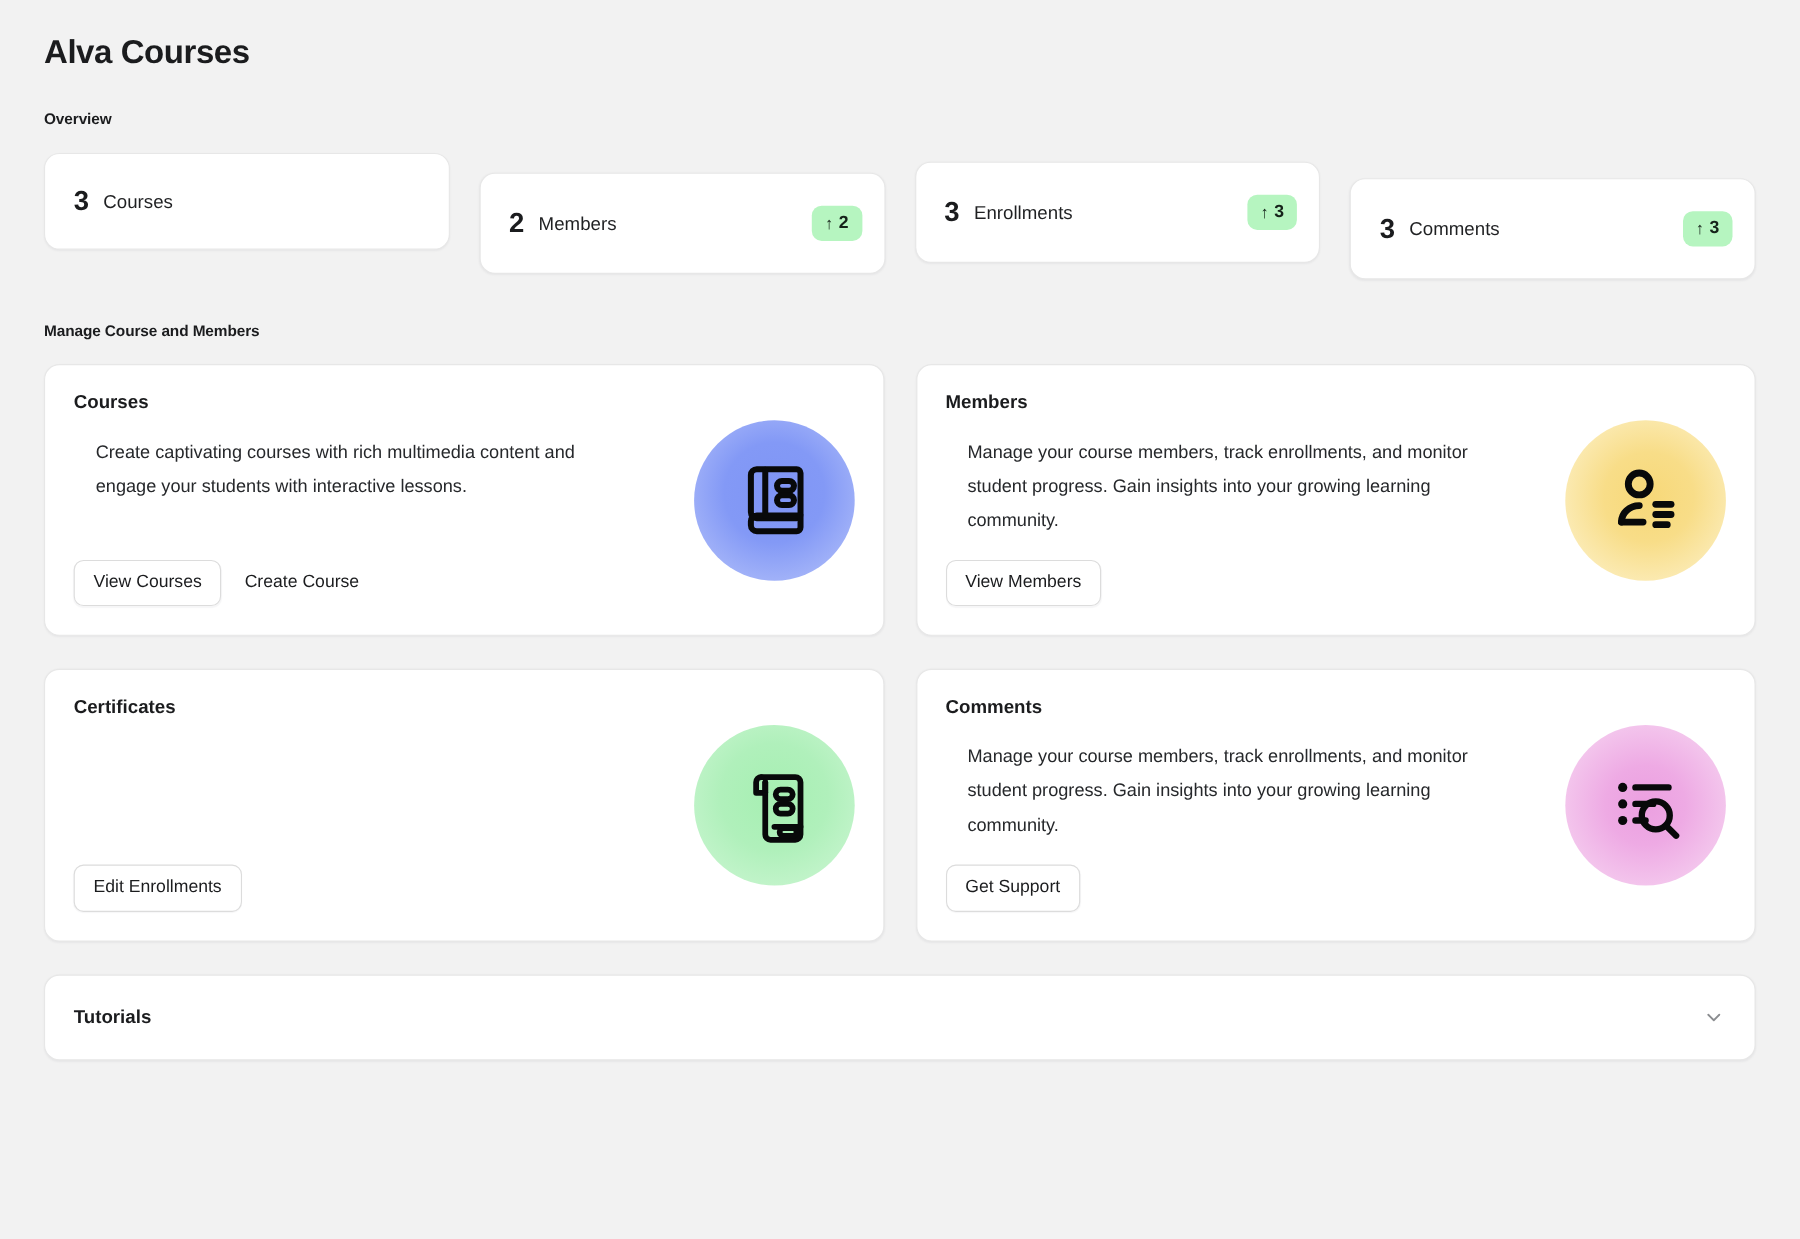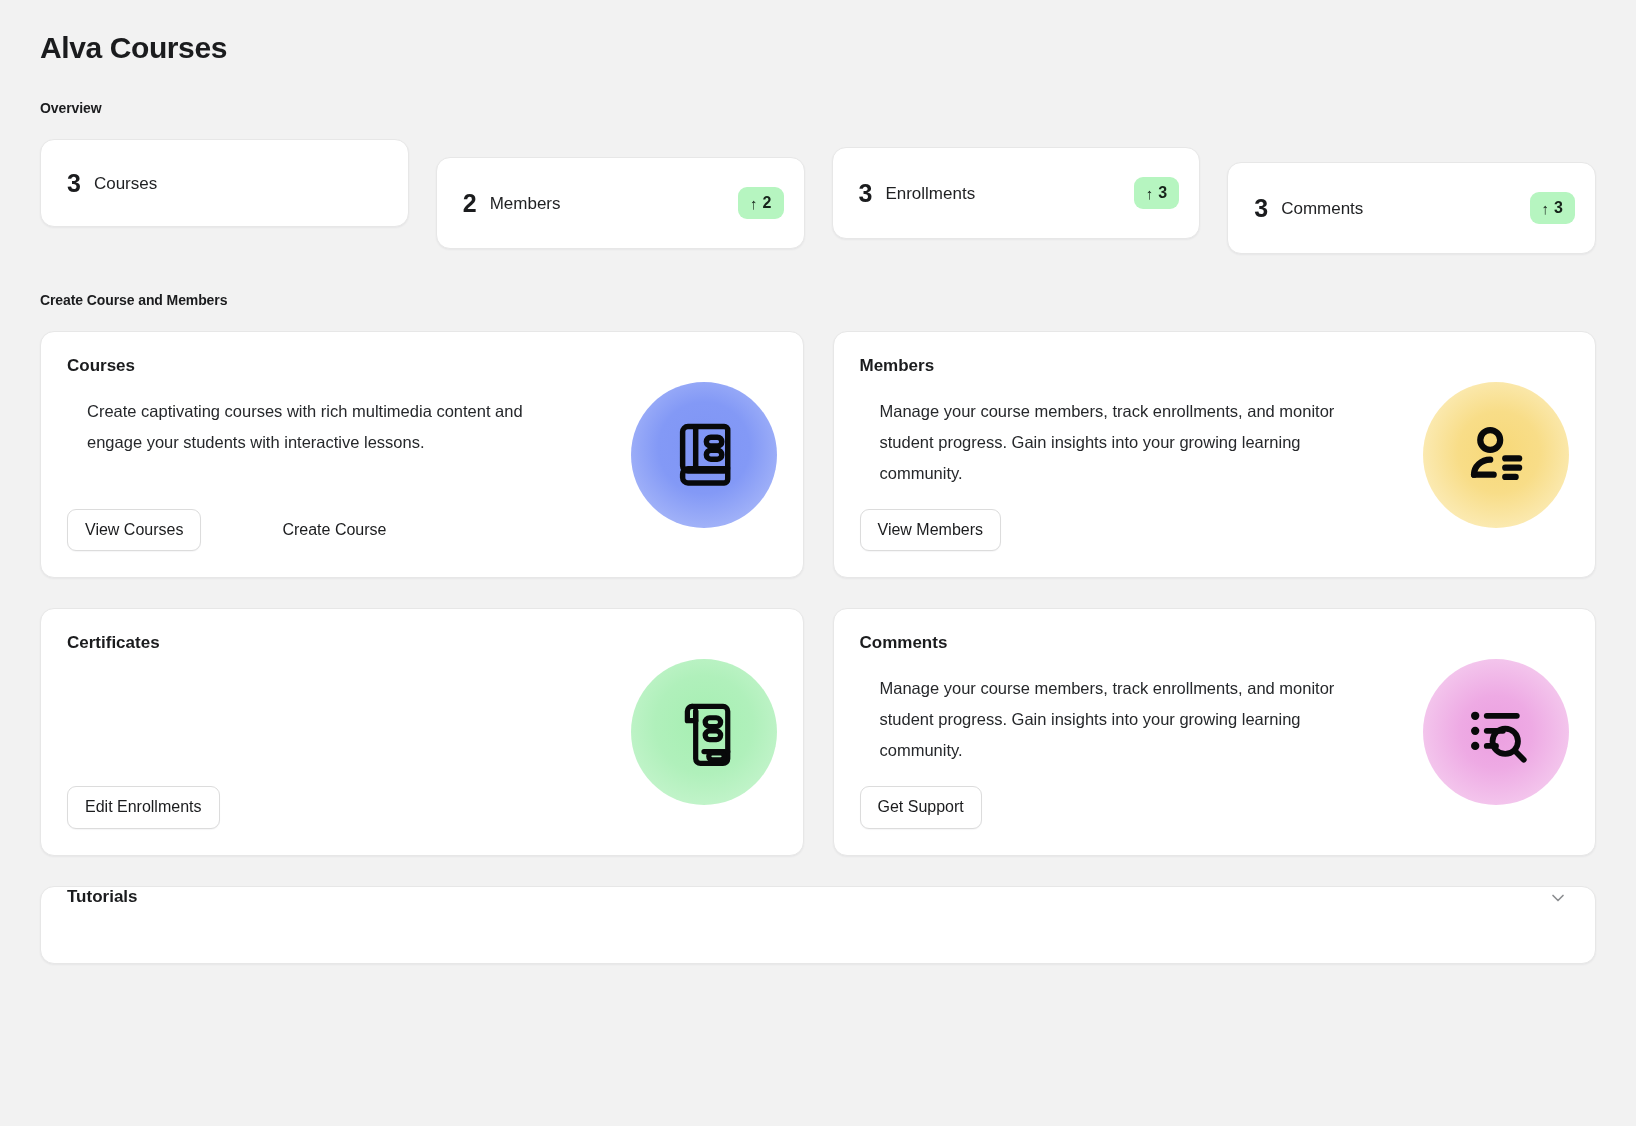--- a/index.html
+++ b/index.html
@@ -261,7 +261,7 @@
 
   </div>
 
-  <h2 class="section-heading">Create Course and Members</h2>
+  <h2 class="section-heading">Manage Course and Members</h2>
 
   <div class="feature-grid">
 

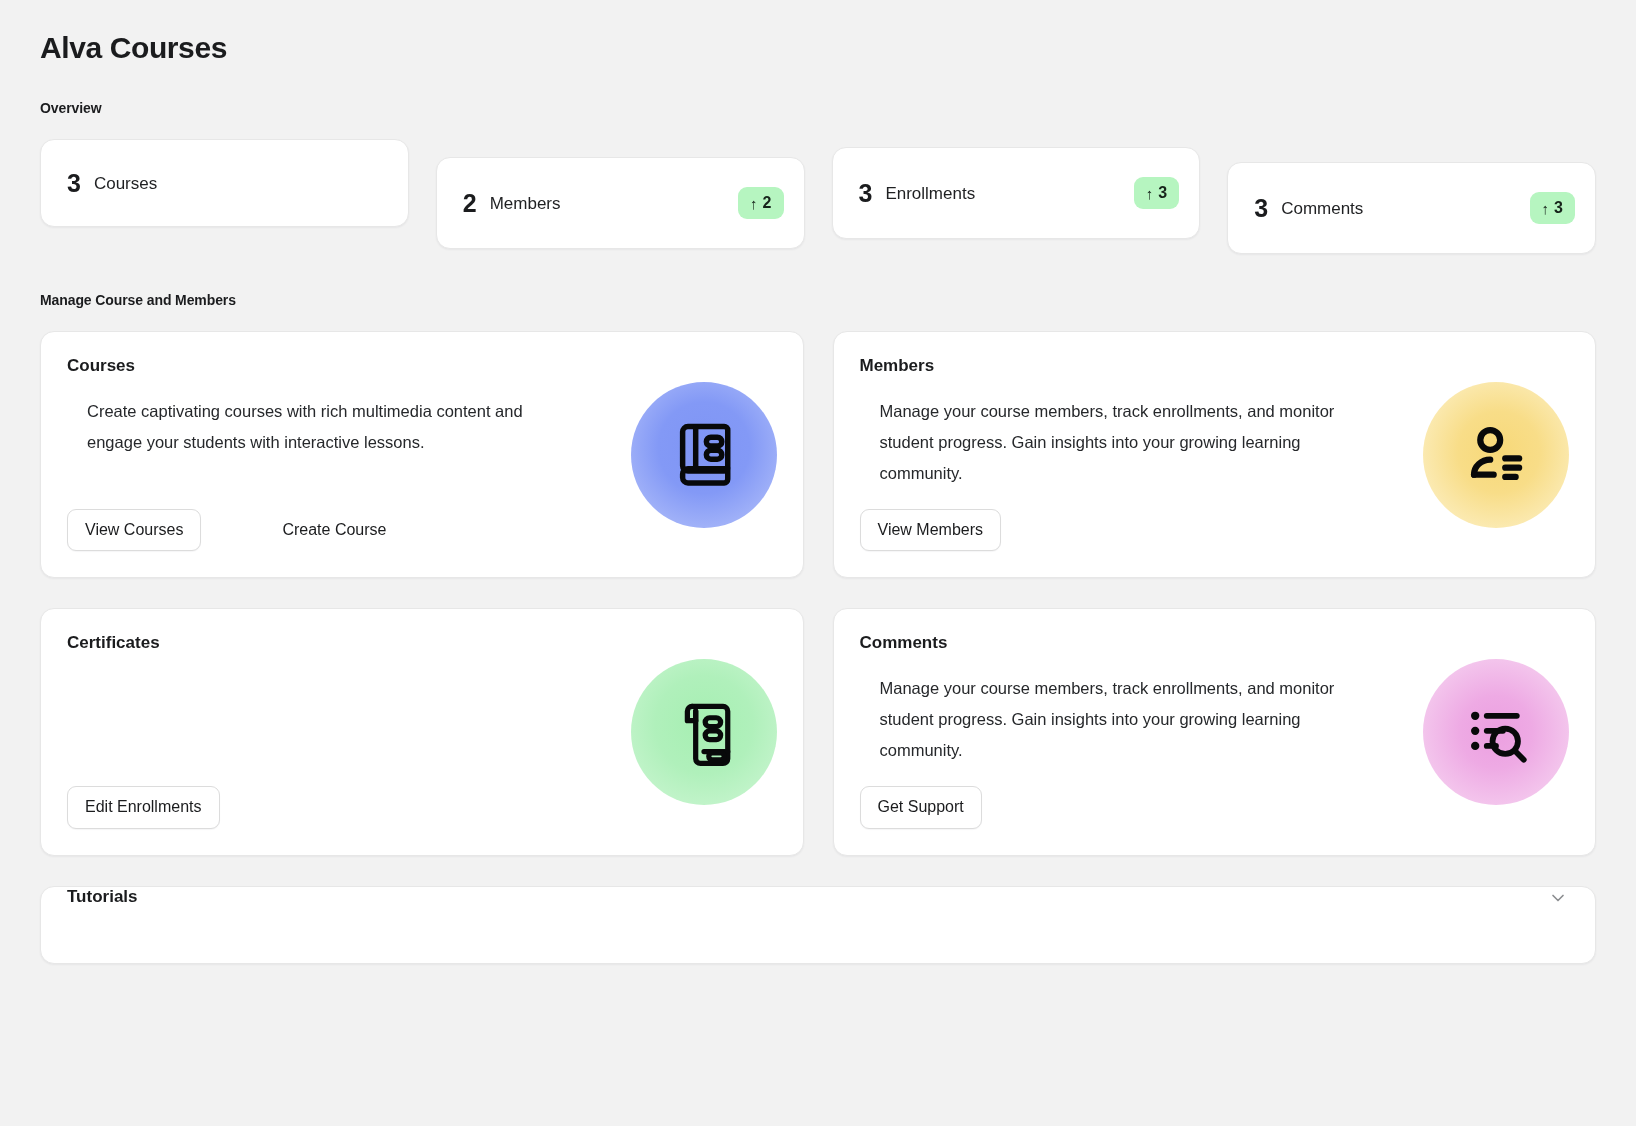--- a/index.html
+++ b/index.html
@@ -133,7 +133,7 @@
   .feature-actions {
     display: flex;
     align-items: center;
-    gap: 30px;
+    gap: 14px;
     margin-top: auto;
   }
 

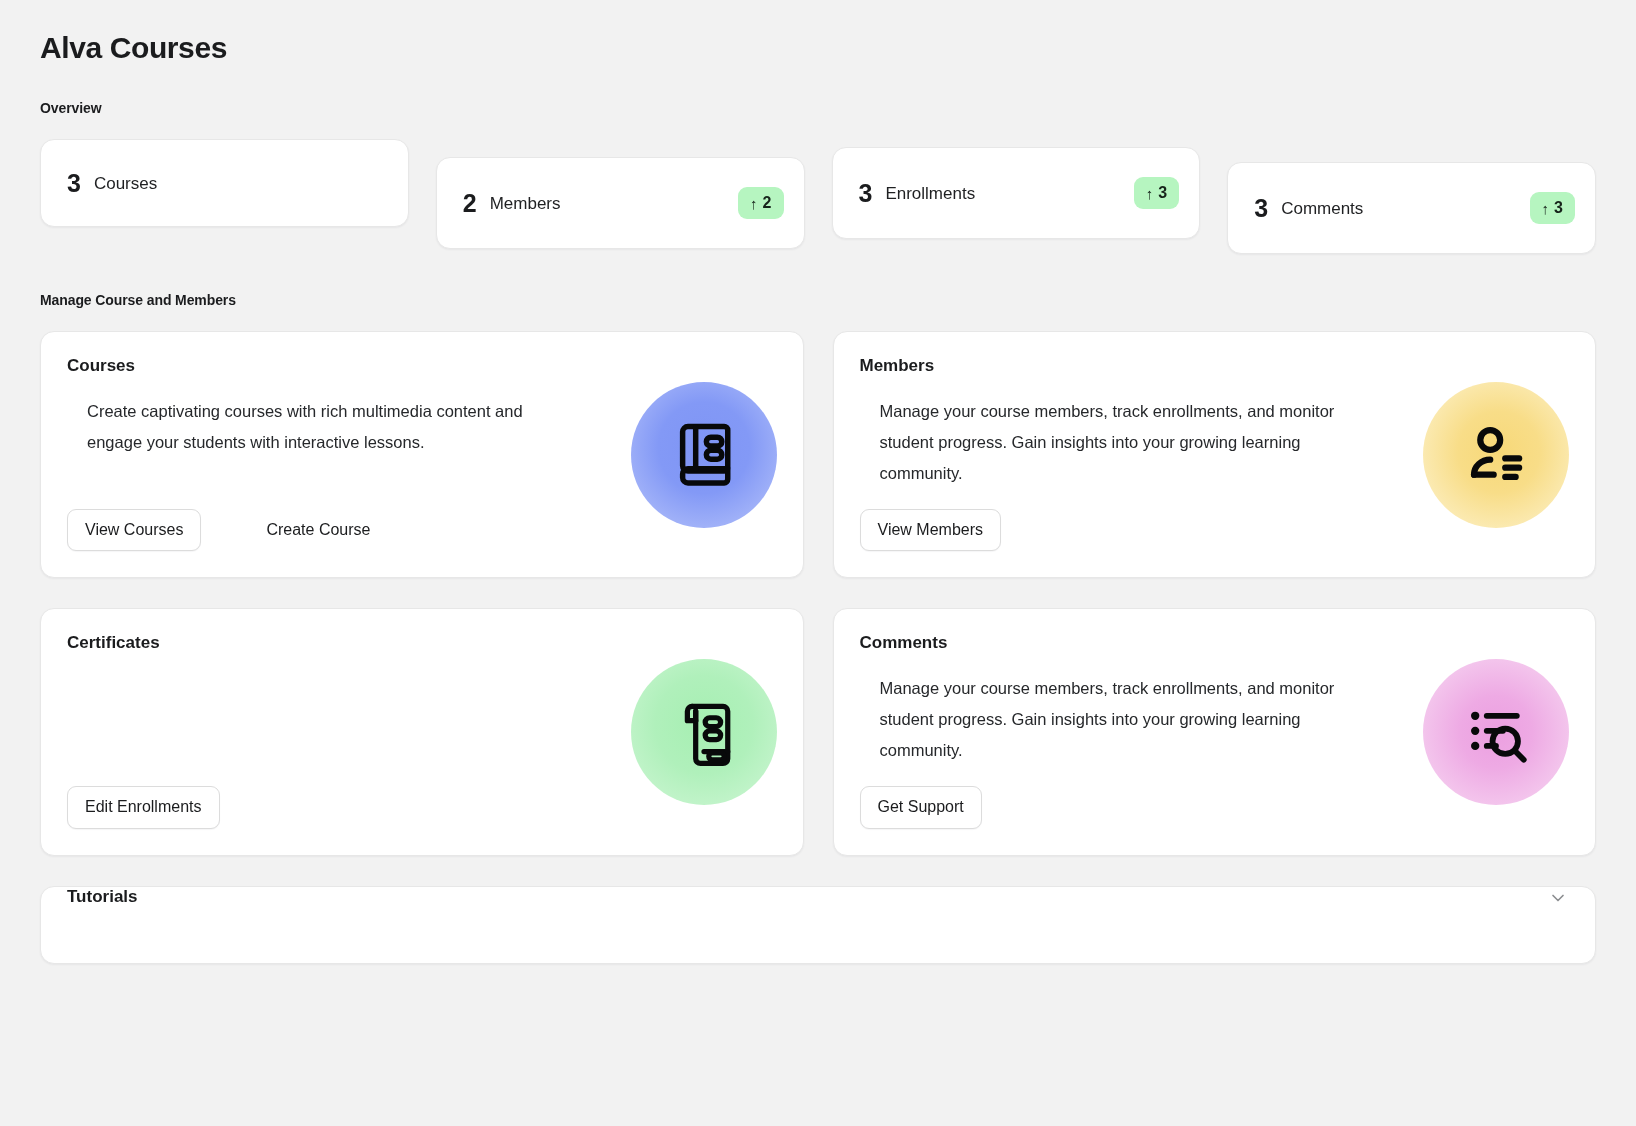--- a/index.html
+++ b/index.html
@@ -155,7 +155,6 @@
     border: 1px solid transparent;
     box-shadow: none;
     padding: 11px 6px;
-    margin-left: 44px;
   }
 
   

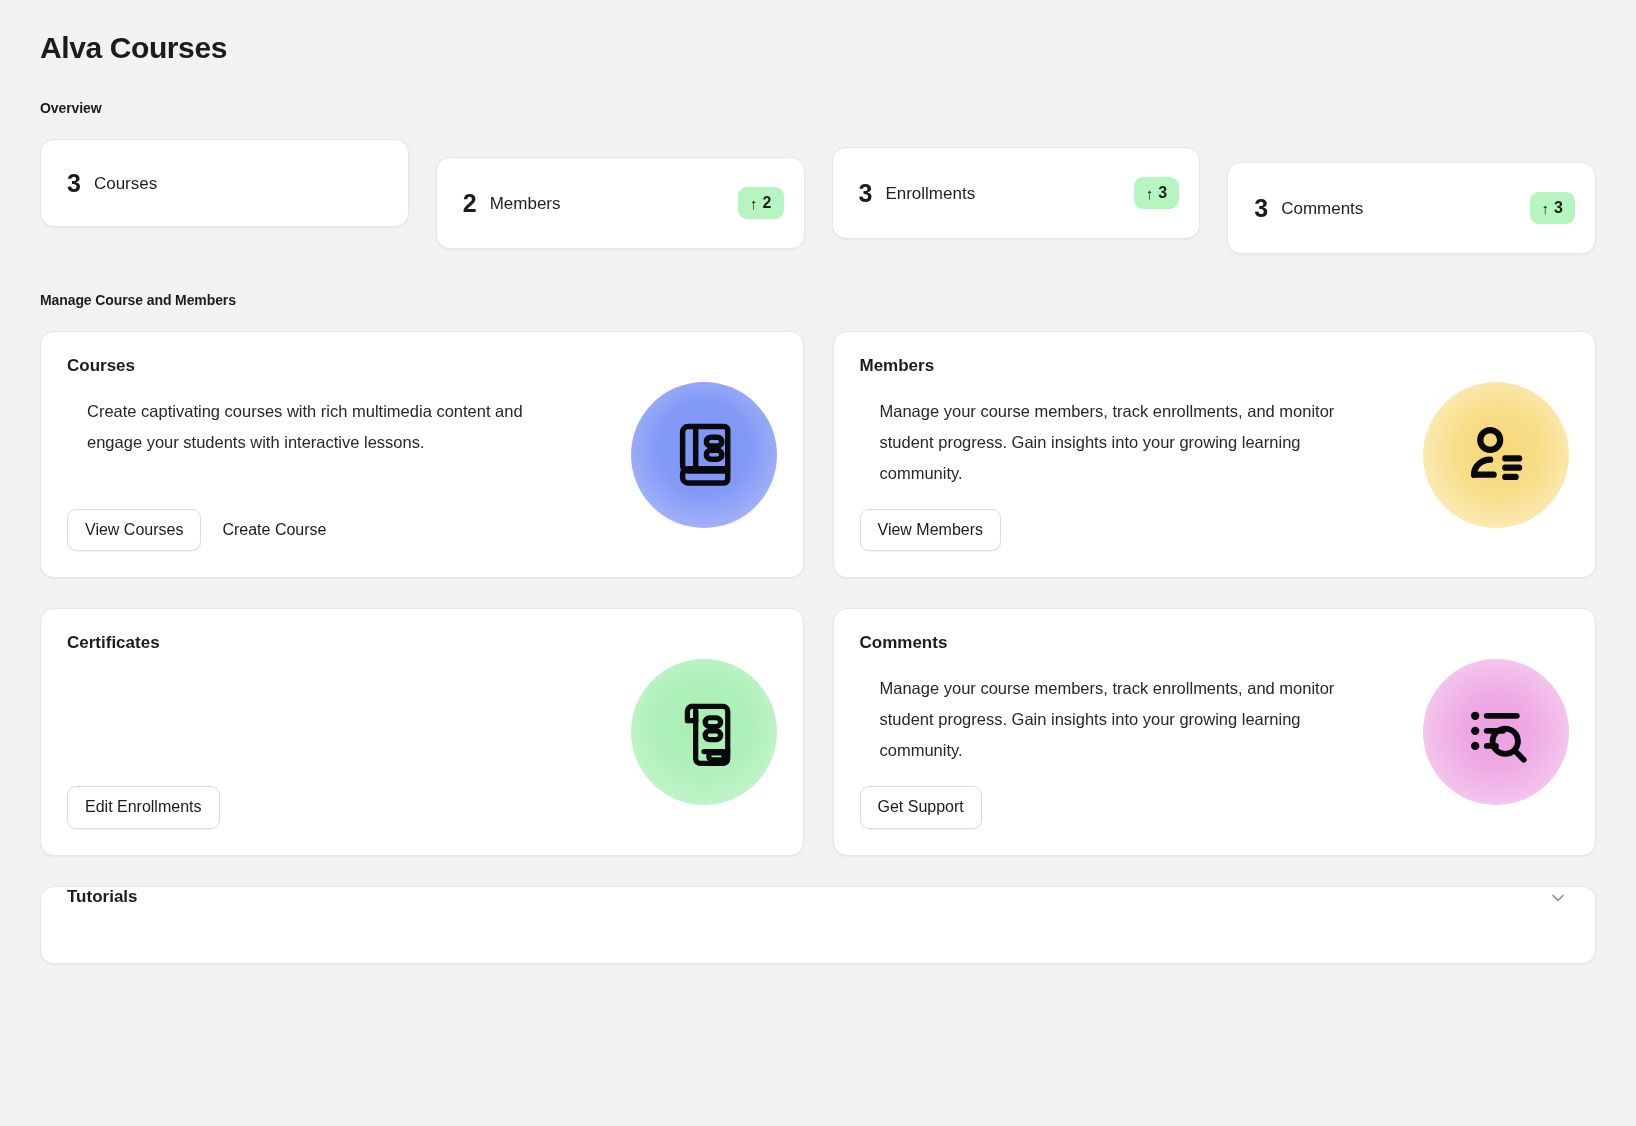--- a/index.html
+++ b/index.html
@@ -193,7 +193,7 @@
     height: 78px;
     padding: 0 26px 0 26px;
     display: flex;
-    align-items: flex-start;
+    align-items: center;
     cursor: pointer;
   }
   .tutorials-title {

